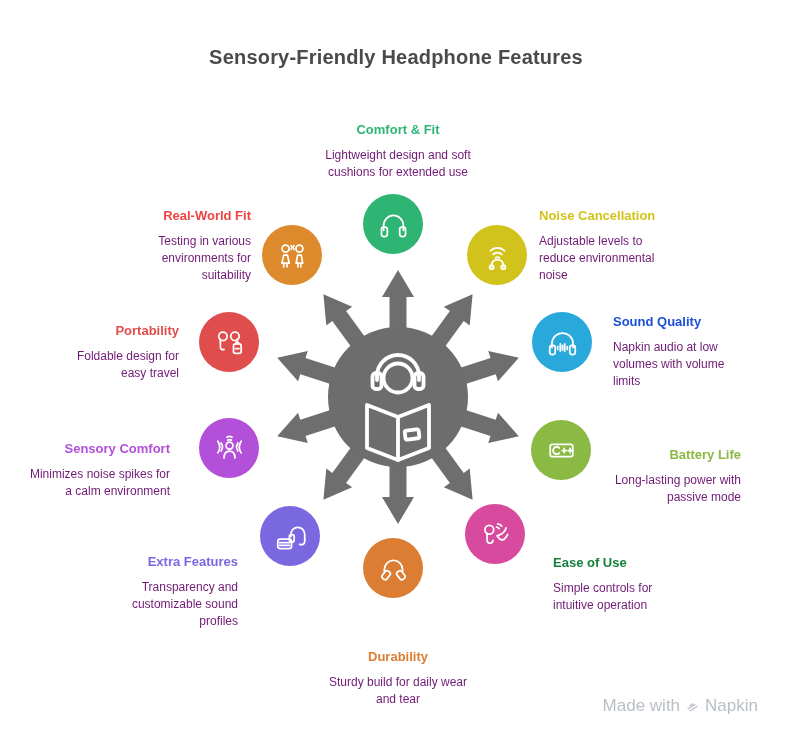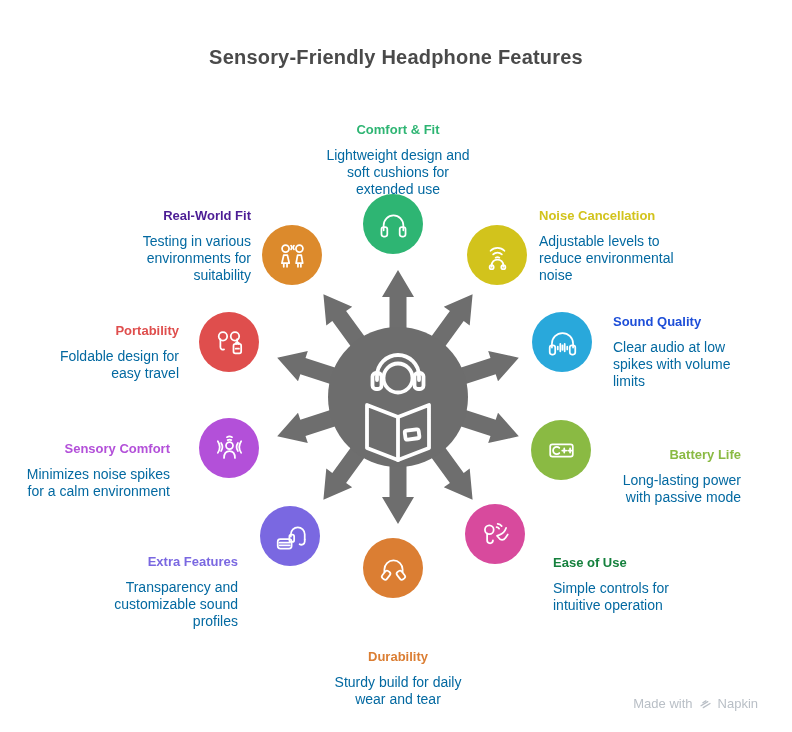--- a/index.html
+++ b/index.html
@@ -21,7 +21,7 @@
   .hubic{fill:none;stroke:#ffffff;stroke-width:3.8;stroke-linecap:round;stroke-linejoin:round;}
   .ftext{position:absolute;}
   .fh{font-size:13px;font-weight:700;line-height:16px;margin-bottom:9px;margin-top:22px;}
-  .fd{font-size:14px;line-height:17px;color:#0369a1;}
+  .fd{font-size:12px;line-height:17px;color:#701a75;}
   .center{text-align:center;}
   .right{text-align:right;}
   

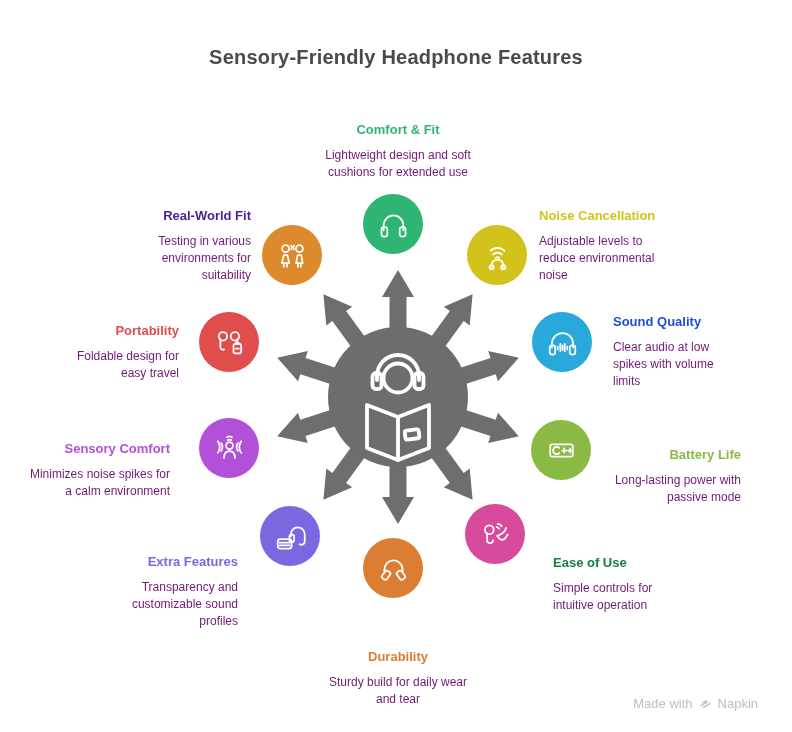--- a/index.html
+++ b/index.html
@@ -235,7 +235,7 @@
     <div class="fd">Foldable design for easy travel</div>
   </div>
   <div class="ftext t9 right">
-    <div class="fh" style="color: #4c1d95;">Real-World Fit</div>
+    <div class="fh" style="color: #ef4444;">Real-World Fit</div>
     <div class="fd">Testing in various environments for suitability</div>
   </div>
 

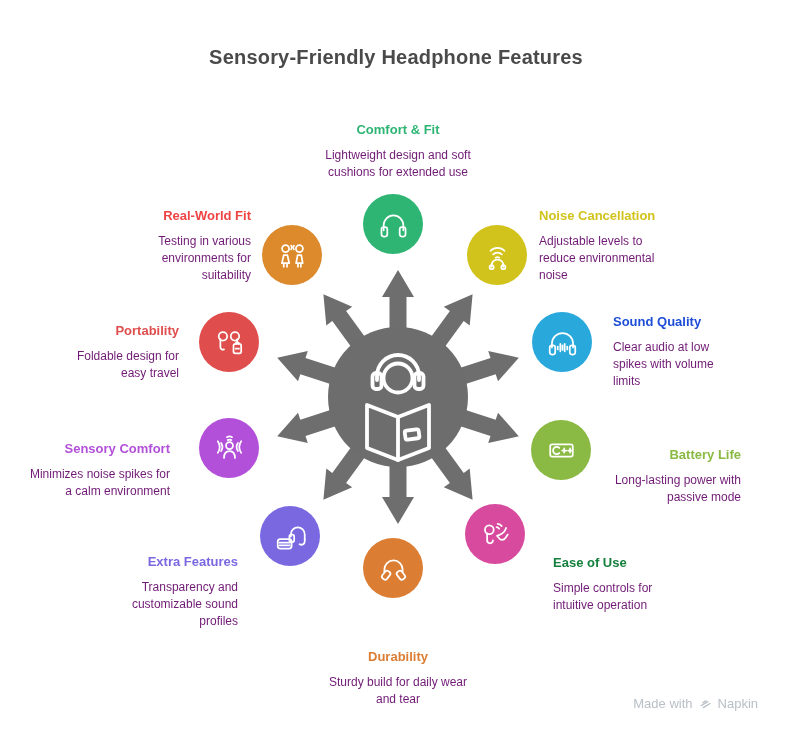--- a/index.html
+++ b/index.html
@@ -208,7 +208,7 @@
   </div>
   <div class="ftext t2">
     <div class="fh" style="color: #1d4ed8;">Sound Quality</div>
-    <div class="fd">Clear audio at low spikes with volume limits</div>
+    <div class="fd">Napkin audio at low volumes with volume limits</div>
   </div>
   <div class="ftext t3">
     <div class="fh" style="color: rgb(138, 186, 67);">Battery Life</div>

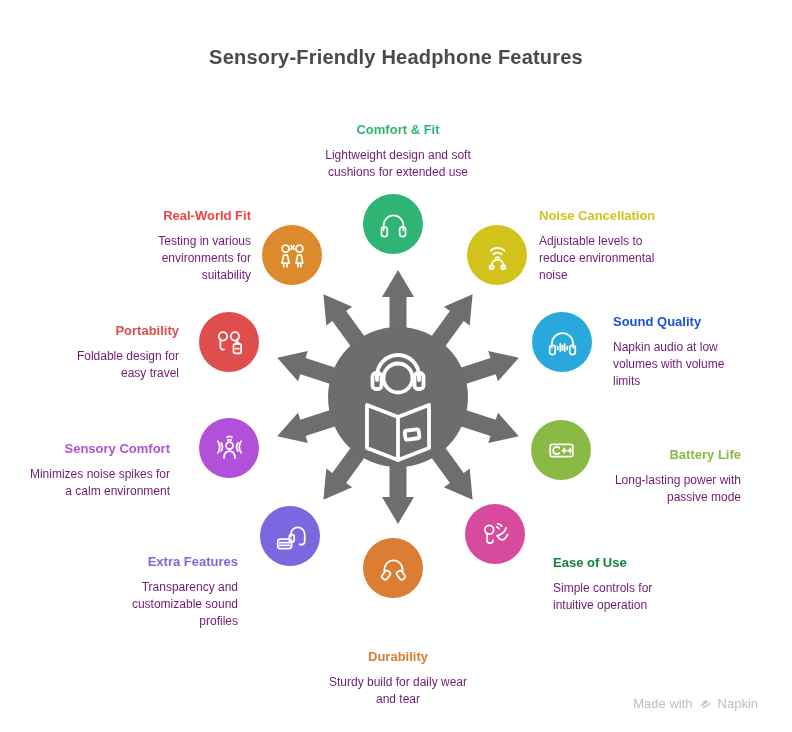--- a/index.html
+++ b/index.html
@@ -42,7 +42,7 @@
   .t9{left:121px;top:186px;width:130px;}
   .watermark{
     position:absolute;right:34px;top:696px;display:flex;align-items:center;gap:5px;
-    font-size:13px;color:#b9bfc6;cursor:pointer;
+    font-size:17px;color:#b9bfc6;cursor:pointer;
   }
 </style>
 </head>

